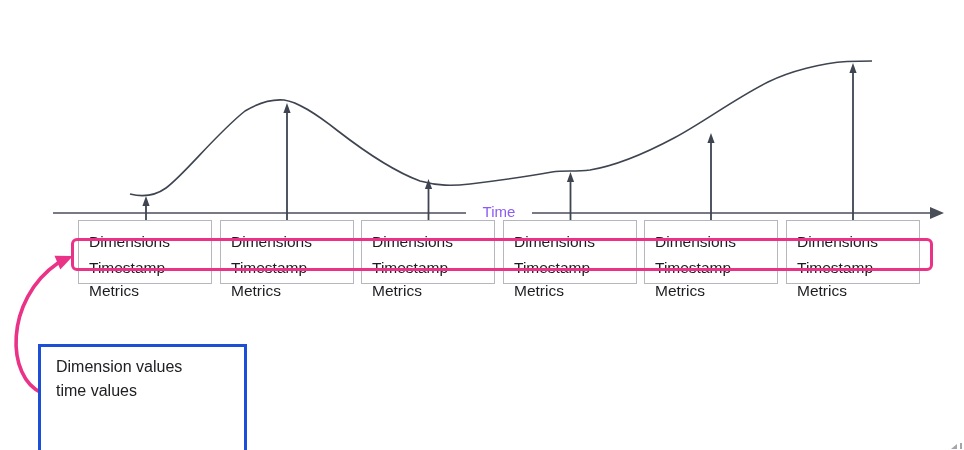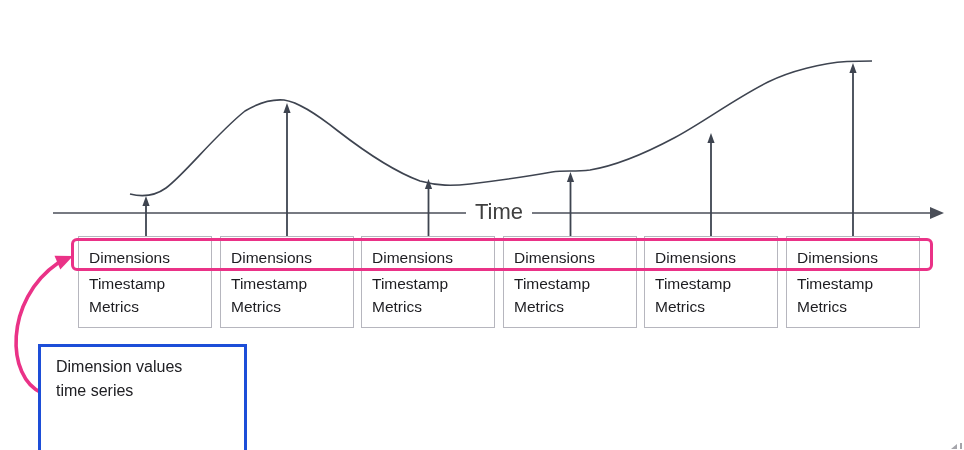--- a/index.html
+++ b/index.html
@@ -11,7 +11,7 @@
   
   .time-label{
     position:absolute;left:466px;top:202px;width:66px;text-align:center;
-    font-size:22px;color:#404040;background:#ffffff;line-height:20px;
+    font-size:15px;color:#8b5cf6;background:#ffffff;line-height:20px;
   }
   
   .record-box{

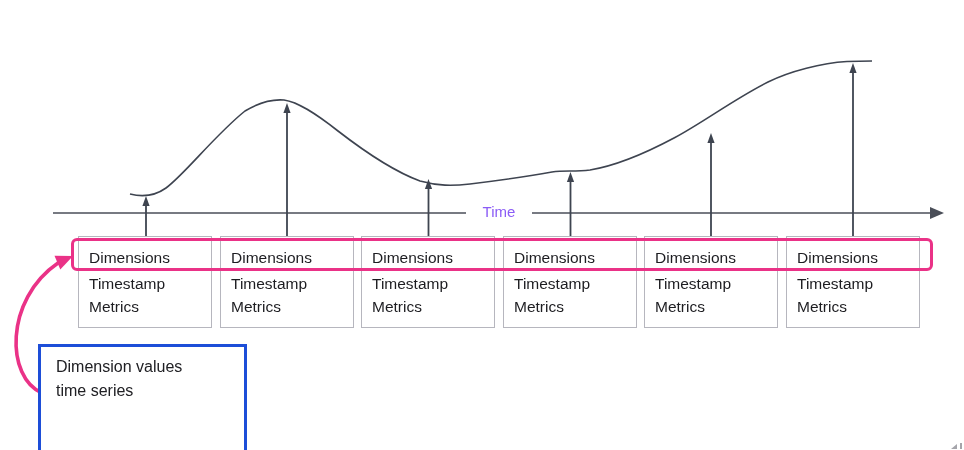--- a/index.html
+++ b/index.html
@@ -15,7 +15,7 @@
   }
   
   .record-box{
-    position:absolute;top:236px;width:134px;height:92px;box-sizing:border-box;
+    position:absolute;top:220px;width:134px;height:64px;box-sizing:border-box;
     border:1px solid #b6b6be;background:#ffffff;
     padding:9px 6px 0 10px;font-size:15.5px;line-height:23px;
   }

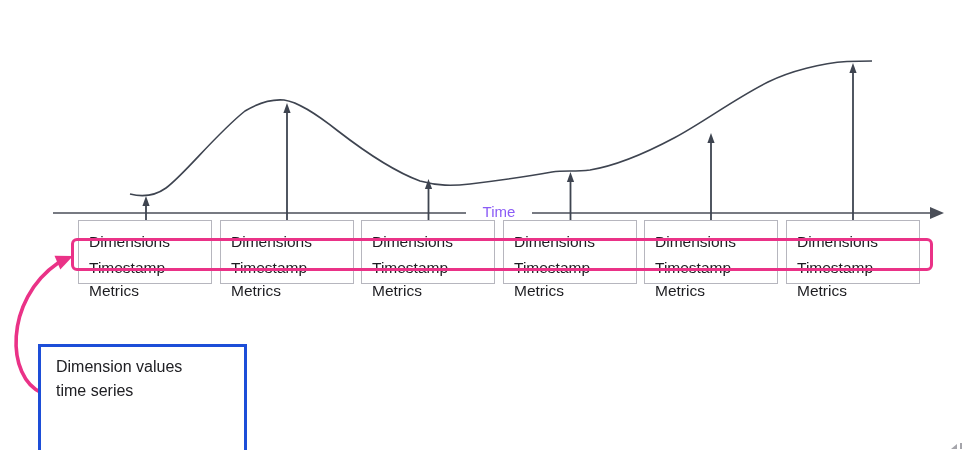--- a/index.html
+++ b/index.html
@@ -133,7 +133,7 @@
 
   <div class="annotation-box">
     <div class="line">Dimension values</div>
-    <div class="line">time series</div>
+    <div class="line">time values</div>
   </div>
 
 </div>

